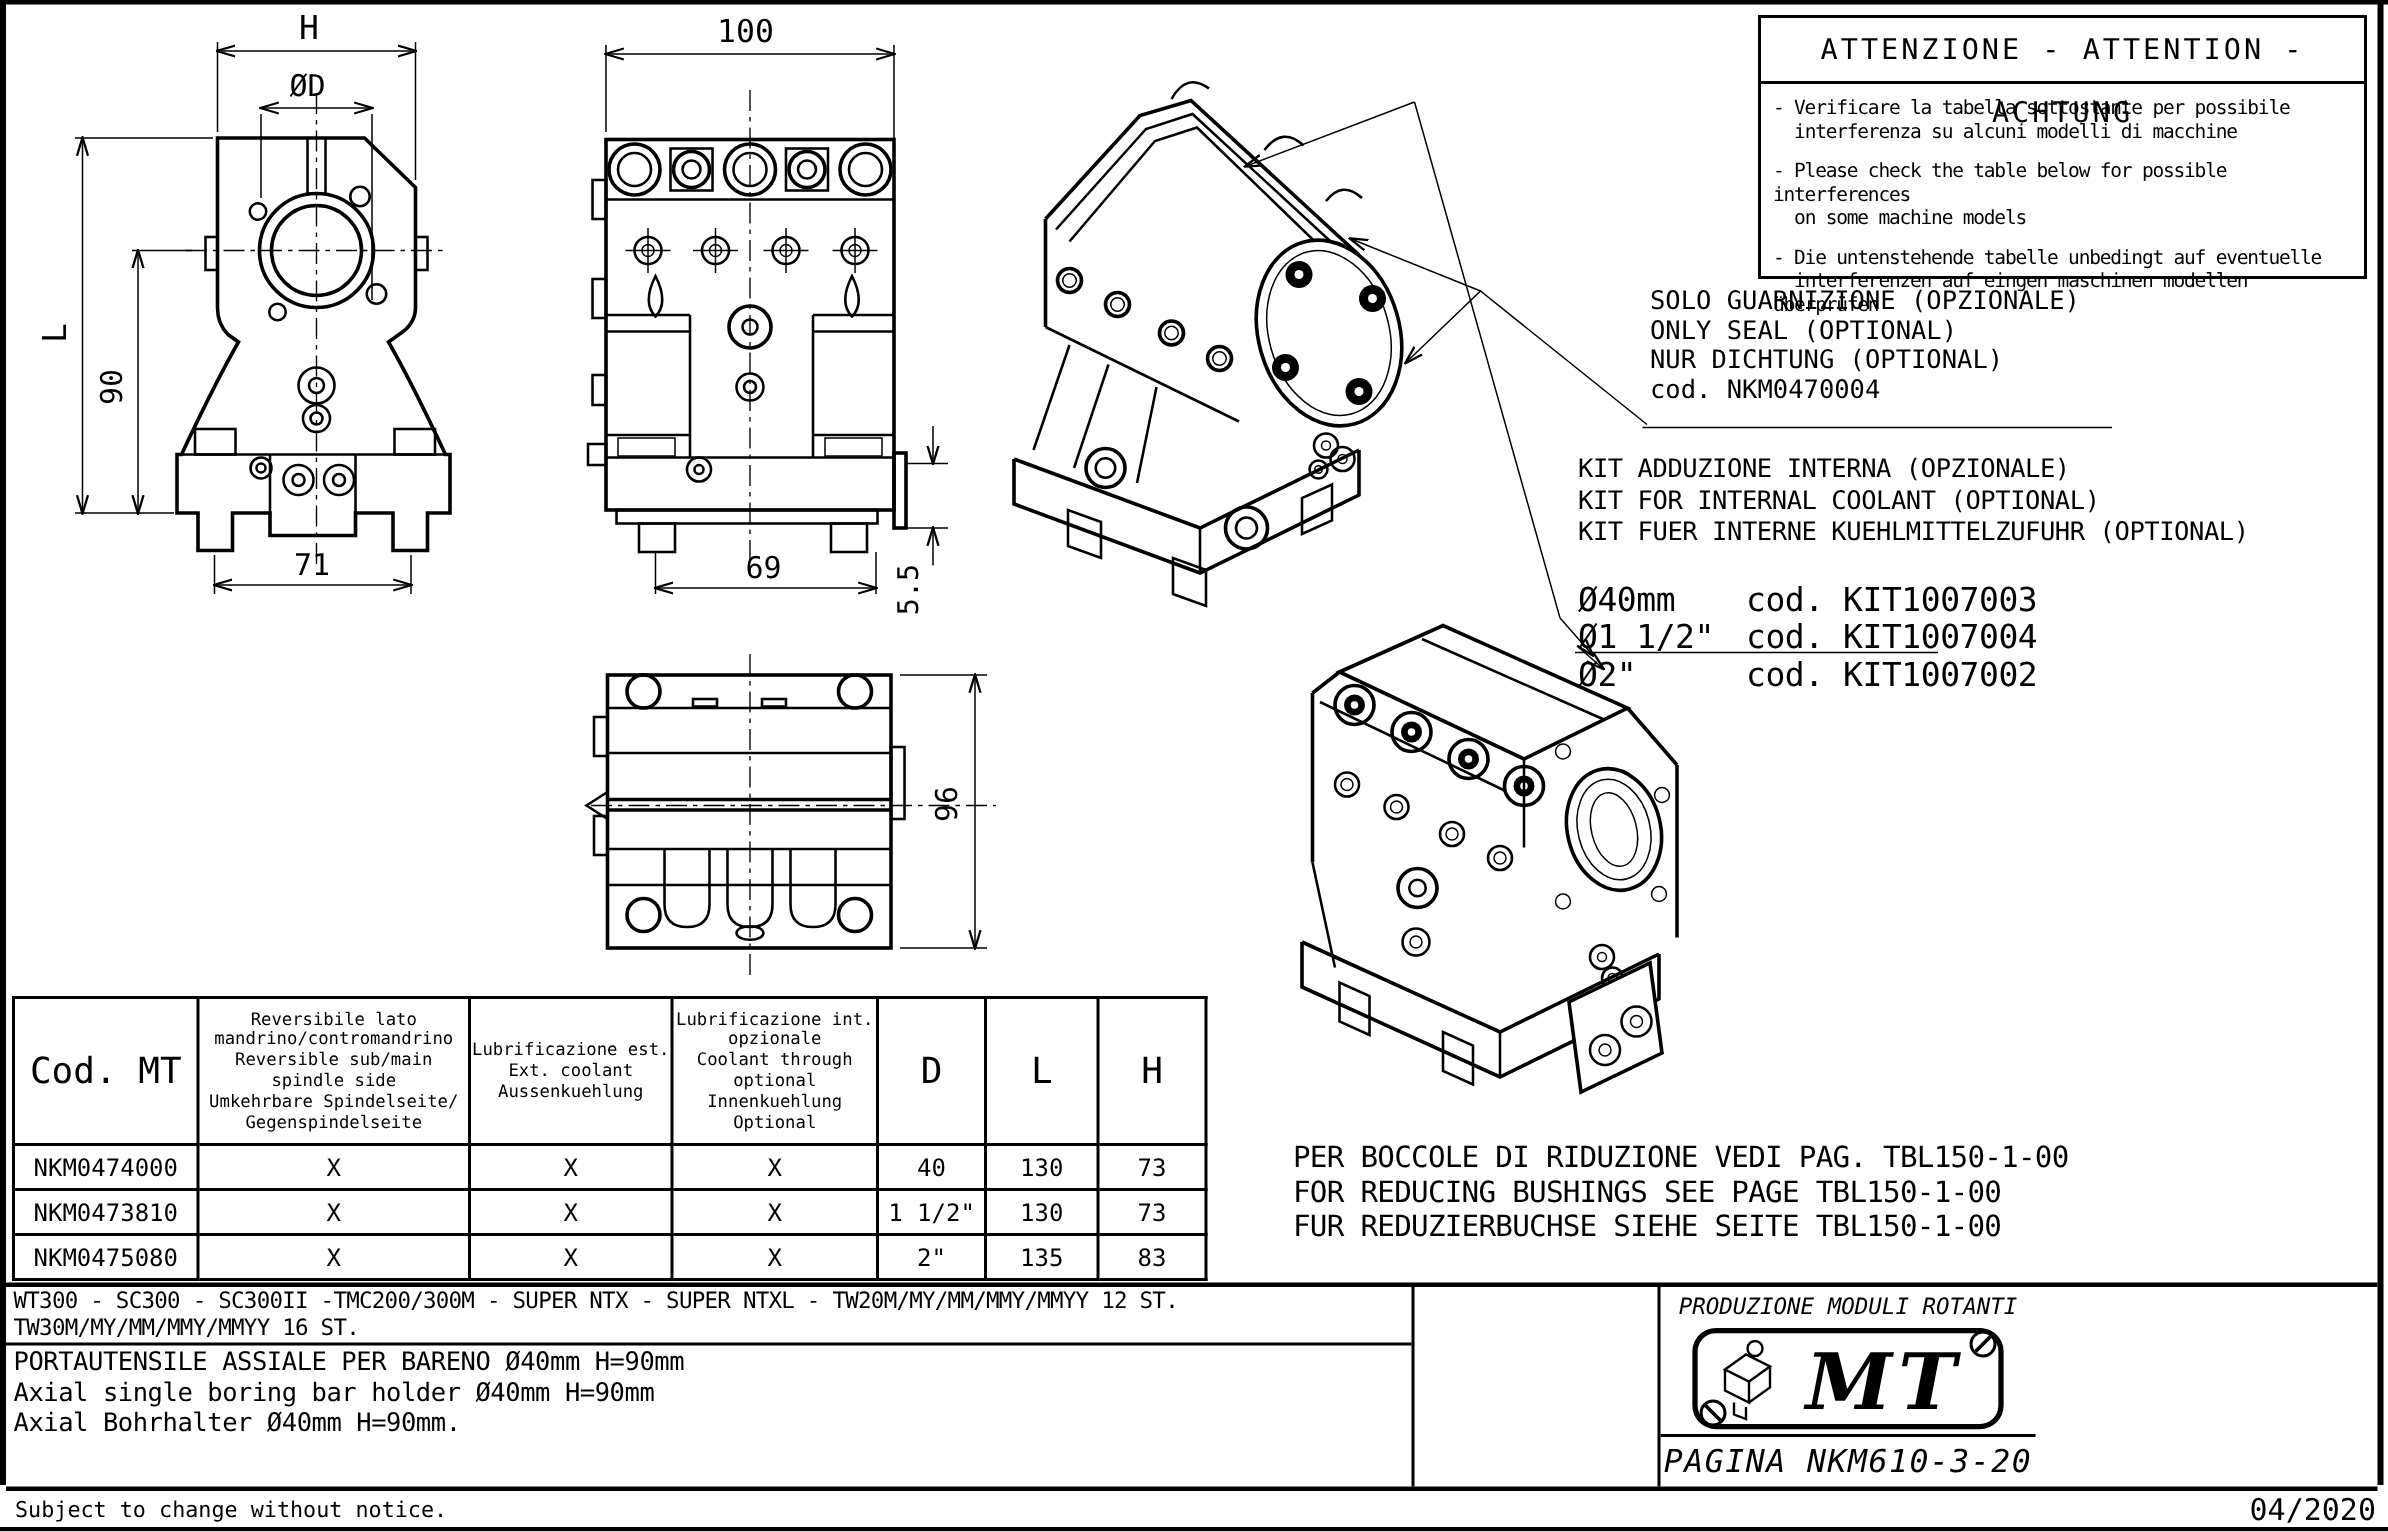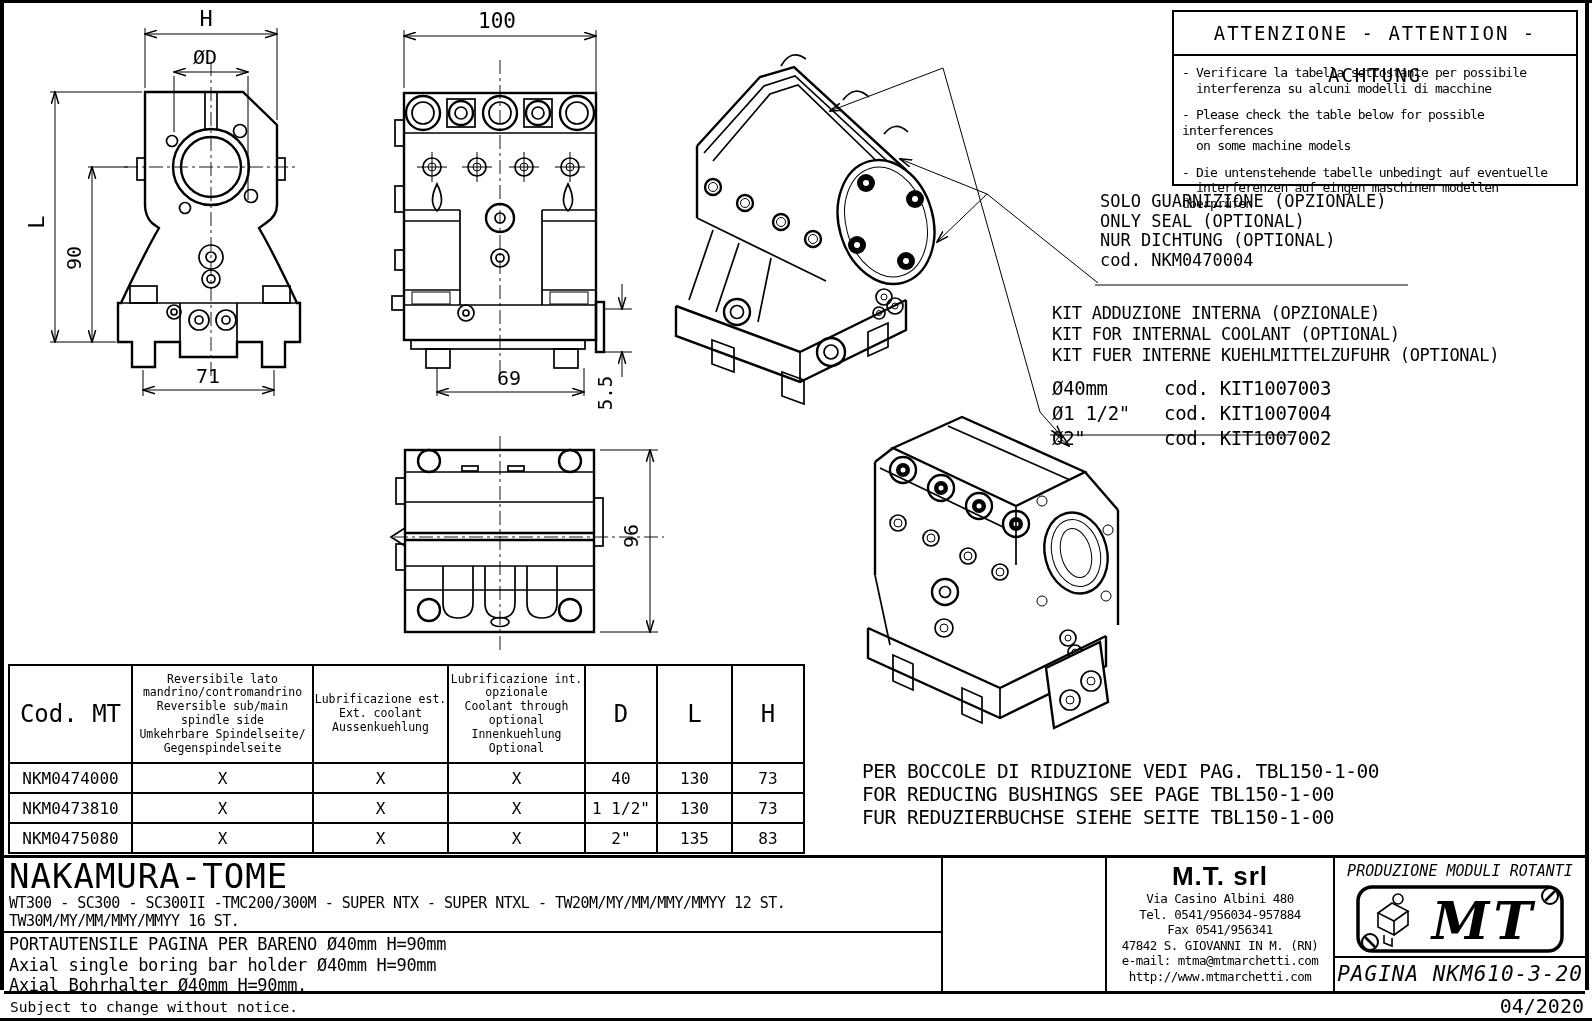--- a/index.html
+++ b/index.html
@@ -30,7 +30,7 @@
   
   .seal-note{left:1100px;top:192px;font-size:17px;line-height:19.5px;letter-spacing:0;}
   .kit-note{left:1052px;top:303px;font-size:17px;line-height:21px;letter-spacing:-0.3px;}
-  .kit-options{margin-top:10px;font-size:19px;line-height:25px;}
+  .kit-options{margin-top:22px;font-size:22px;line-height:25px;}
   .kit-size{display:inline-block;width:112px;}
   .bushings-note{left:862px;top:760px;font-size:19.5px;line-height:23px;letter-spacing:-0.5px;}
   

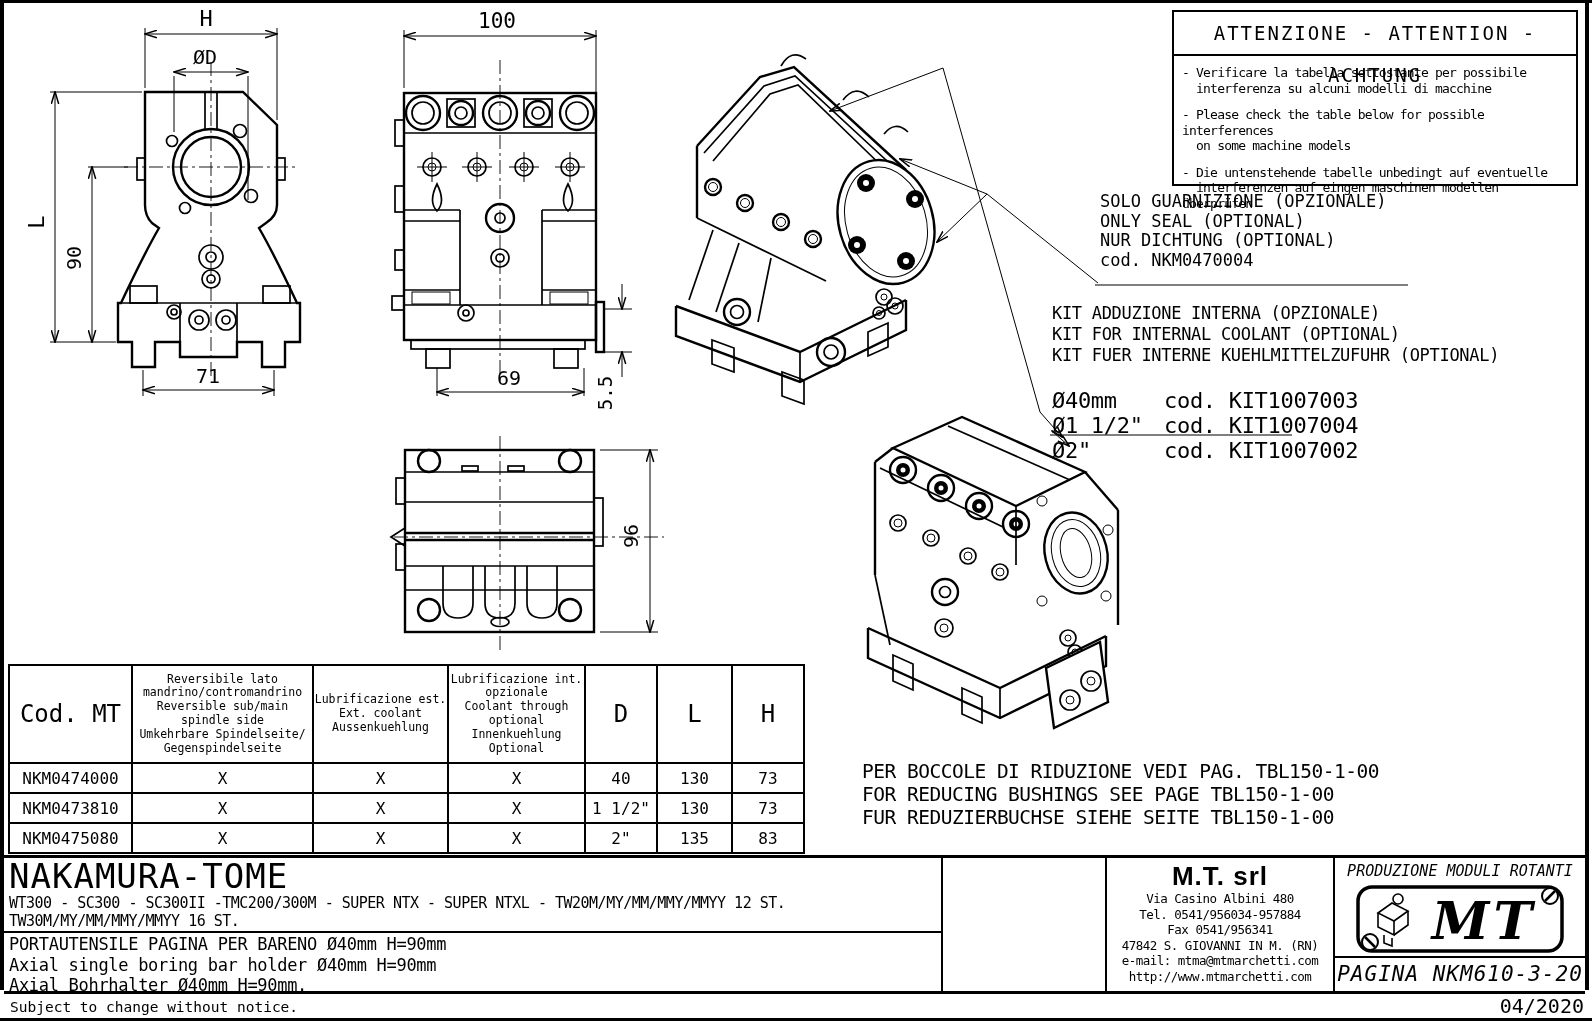--- a/index.html
+++ b/index.html
@@ -463,7 +463,6 @@
 
   <div class="abs title-block">
     <div class="tb-col tb-left">
-      <div class="brand">NAKAMURA-TOME</div>
       <div class="models">WT300 - SC300 - SC300II -TMC200/300M - SUPER NTX - SUPER NTXL - TW20M/MY/MM/MMY/MMYY 12 ST.</div>
       <div class="models">TW30M/MY/MM/MMY/MMYY 16 ST.</div>
       <div class="descs">

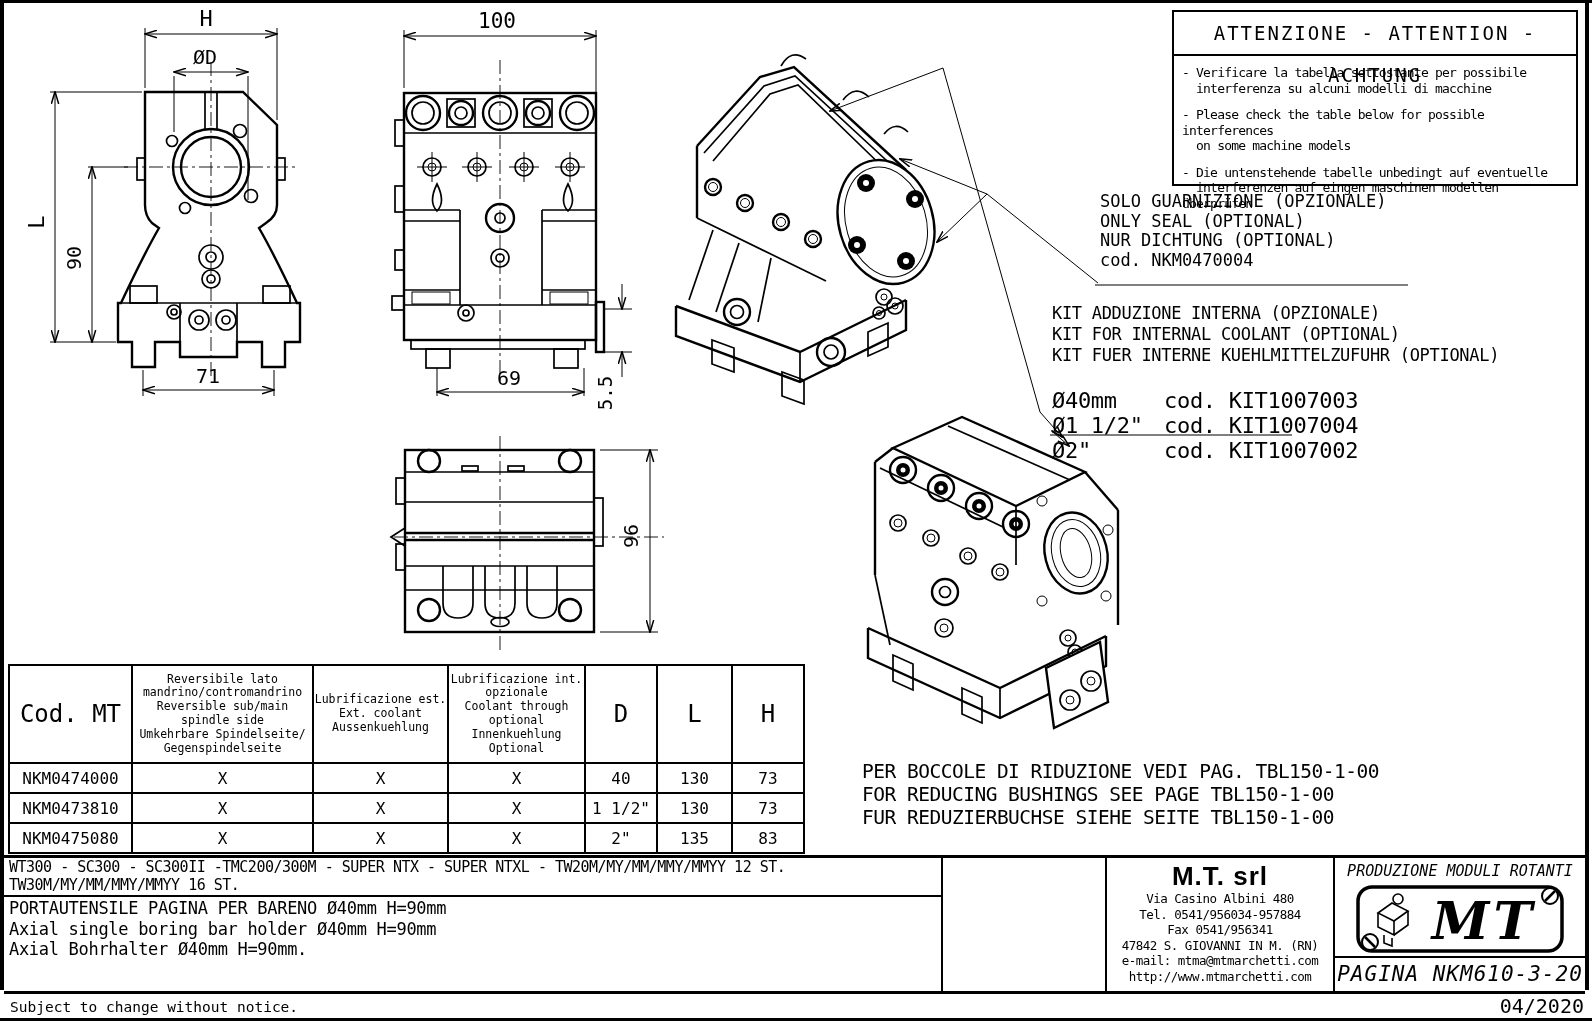--- a/index.html
+++ b/index.html
@@ -472,15 +472,6 @@
       </div>
     </div>
     <div class="tb-col tb-mid"></div>
-    <div class="tb-col tb-mt">
-      <div class="company">M.T. srl</div>
-      <div class="addr">Via Casino Albini 480</div>
-      <div class="addr">Tel. 0541/956034-957884</div>
-      <div class="addr">Fax 0541/956341</div>
-      <div class="addr">47842 S. GIOVANNI IN M. (RN)</div>
-      <div class="addr">e-mail: mtma@mtmarchetti.com</div>
-      <div class="addr">http://www.mtmarchetti.com</div>
-    </div>
     <div class="tb-col tb-right">
       <div class="production">PRODUZIONE MODULI ROTANTI</div>
       <div class="logo-wrap">

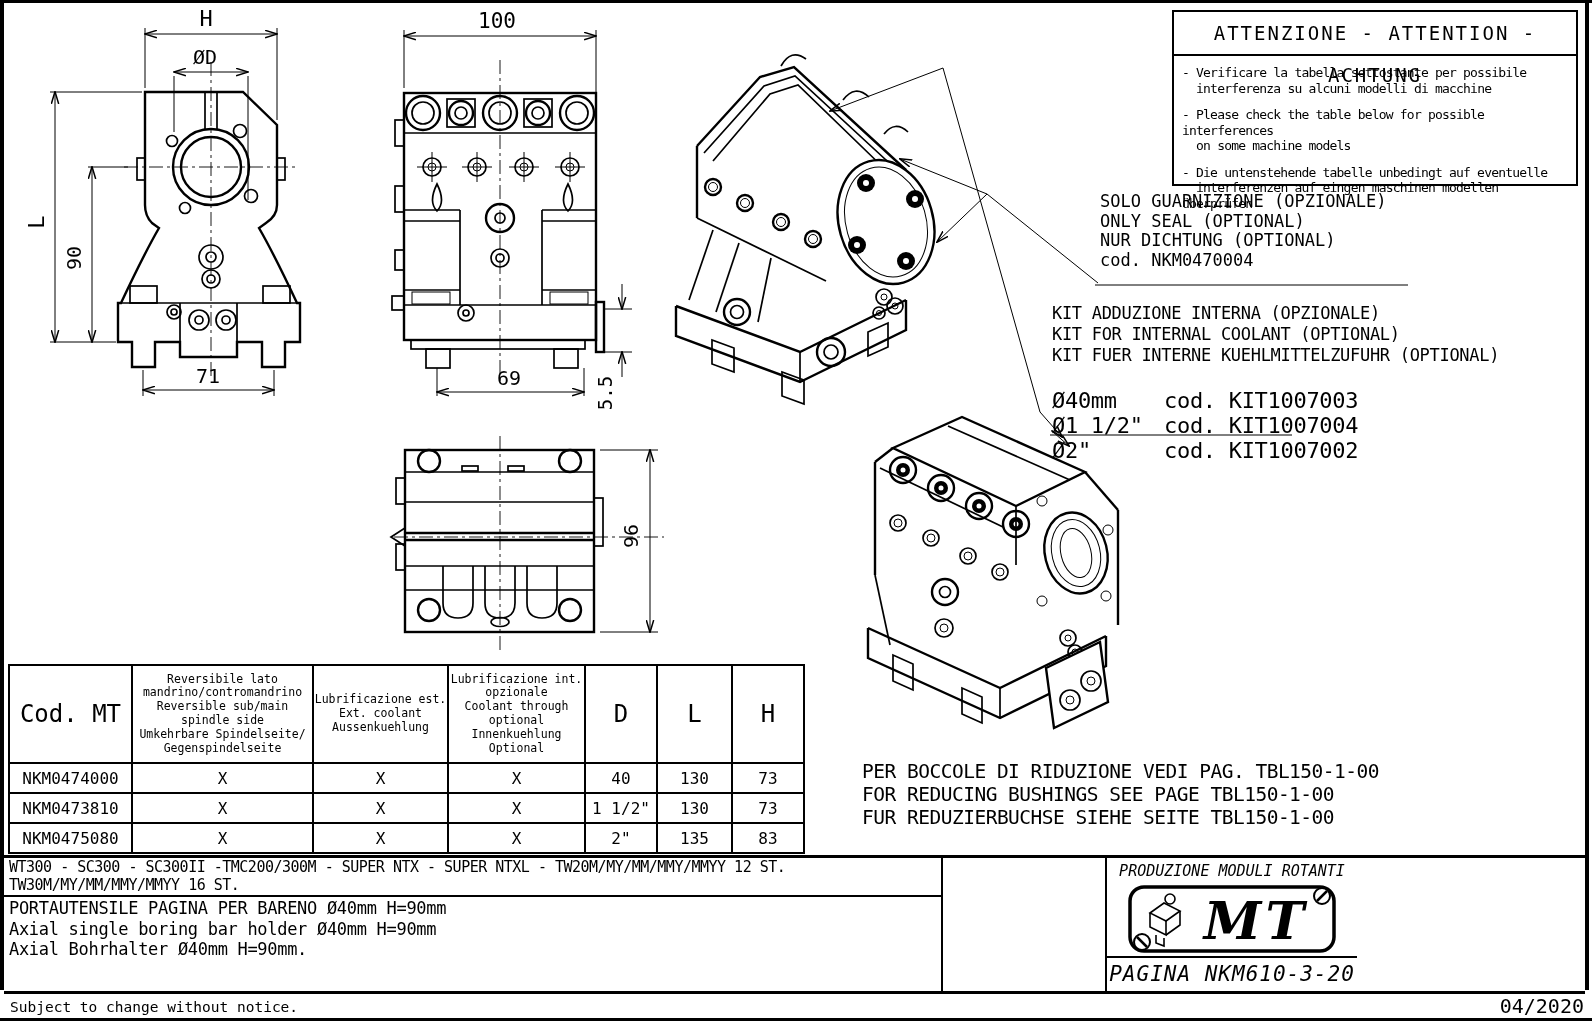--- a/index.html
+++ b/index.html
@@ -466,7 +466,7 @@
       <div class="models">WT300 - SC300 - SC300II -TMC200/300M - SUPER NTX - SUPER NTXL - TW20M/MY/MM/MMY/MMYY 12 ST.</div>
       <div class="models">TW30M/MY/MM/MMY/MMYY 16 ST.</div>
       <div class="descs">
-        <div class="desc">PORTAUTENSILE PAGINA PER BARENO Ø40mm H=90mm</div>
+        <div class="desc">PORTAUTENSILE ASSIALE PER BARENO Ø40mm H=90mm</div>
         <div class="desc">Axial single boring bar holder Ø40mm H=90mm</div>
         <div class="desc">Axial Bohrhalter Ø40mm H=90mm.</div>
       </div>

